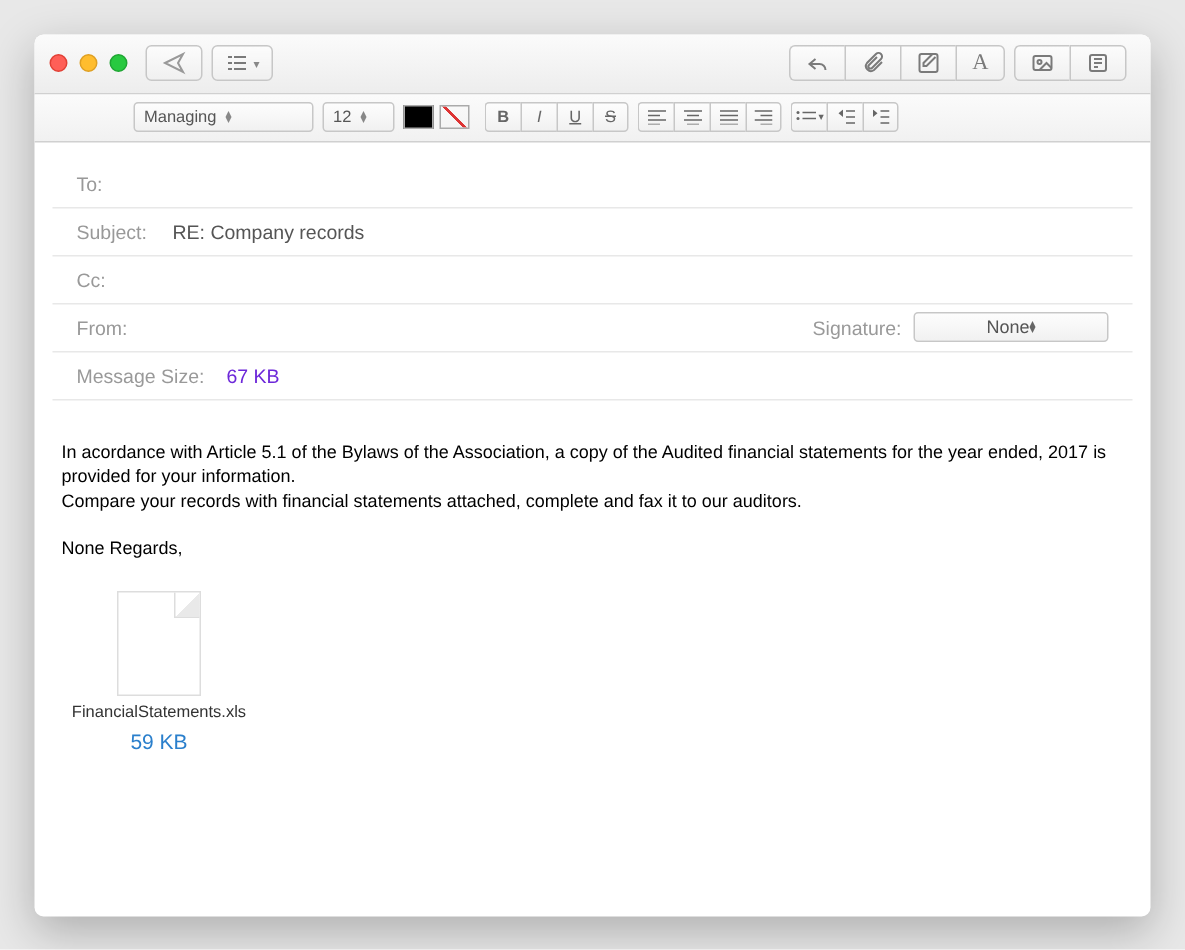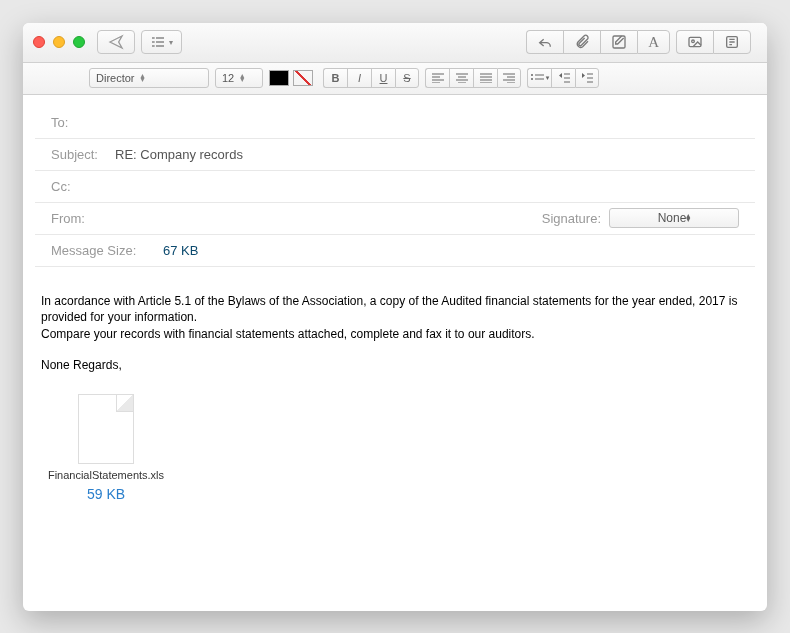--- a/index.html
+++ b/index.html
@@ -238,7 +238,7 @@
   <div class="formatbar">
     <div style="width:56px;"></div>
     <div class="fmt-select" style="width:120px;">
-      <span>Director</span>
+      <span>Managing</span>
       <span class="arrows">▴<br>▾</span>
     </div>
     <div class="fmt-select" style="width:48px;">

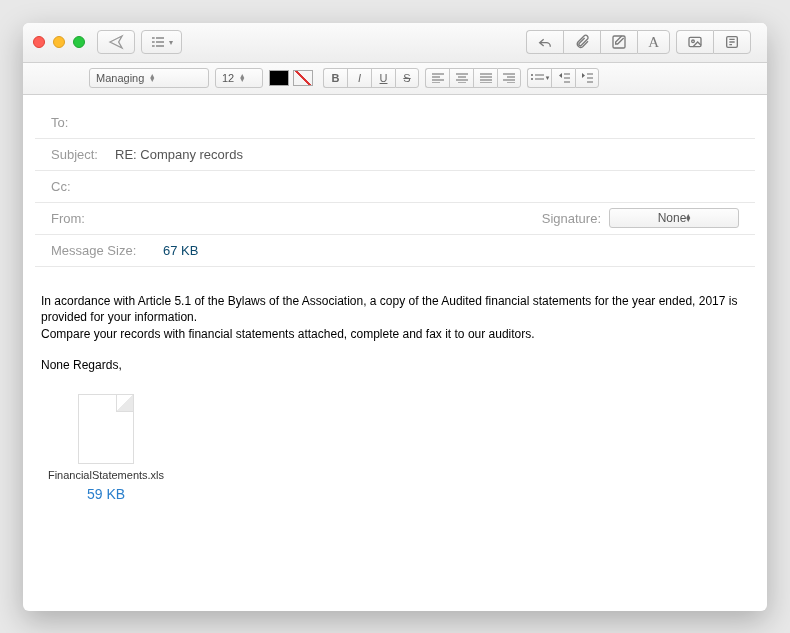--- a/index.html
+++ b/index.html
@@ -350,7 +350,7 @@
     </div>
     <div class="hrow">
       <span class="lbl" style="min-width:100px;">Message Size:</span>
-      <span class="val" style="margin-left:12px;color:#0c4a6e;">67 KB</span>
+      <span class="val" style="margin-left:0;color:#6d28d9;">67 KB</span>
     </div>
   </div>
 

